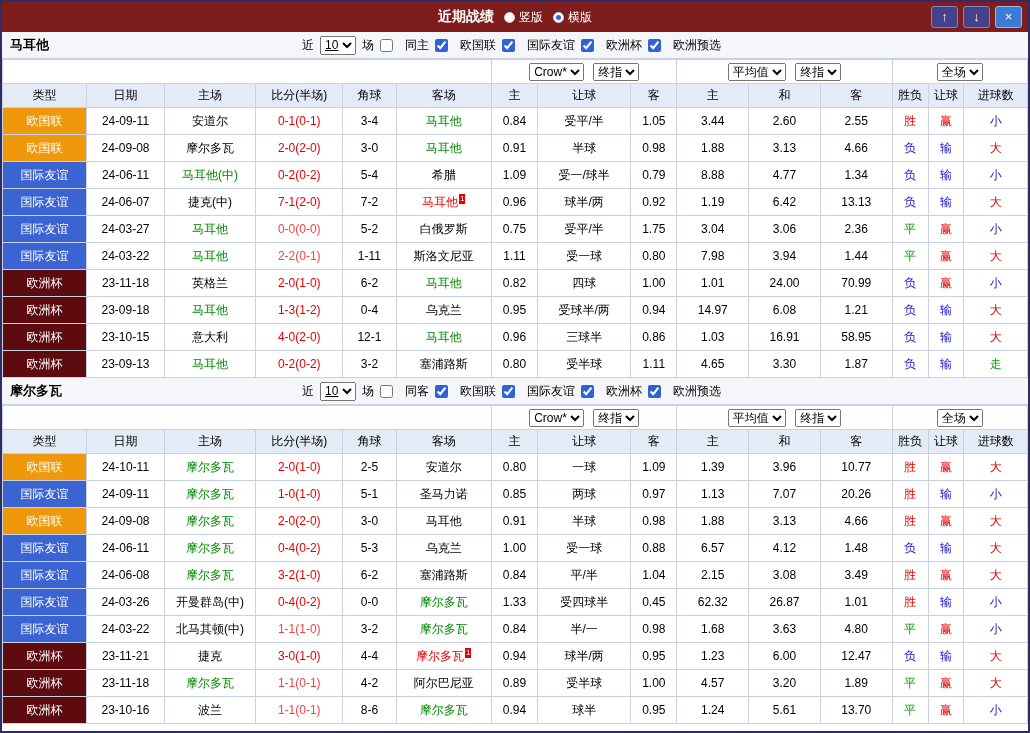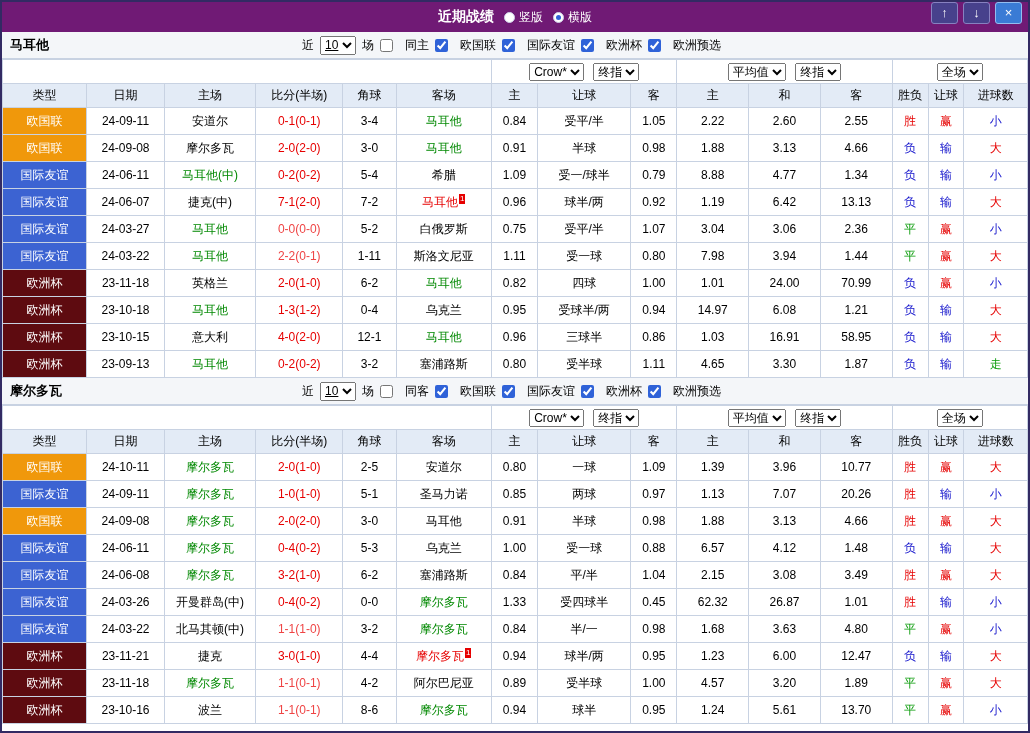--- a/index.html
+++ b/index.html
@@ -7,7 +7,7 @@
   .window{width:1030px;height:733px;box-sizing:border-box;border:2px solid #322a63;
     background:#fff;position:relative;overflow:hidden;}
   
-  .titlebar{height:30px;background:#701a75;position:relative;display:flex;color:#fff;}
+  .titlebar{height:30px;background:#7f1d1d;position:relative;display:flex;align-items:center;color:#fff;}
   .title-group{position:absolute;left:50%;top:0;height:30px;transform:translateX(-50%);
     display:flex;align-items:center;gap:10px;white-space:nowrap;}
   .title{font-size:14px;font-weight:bold;}

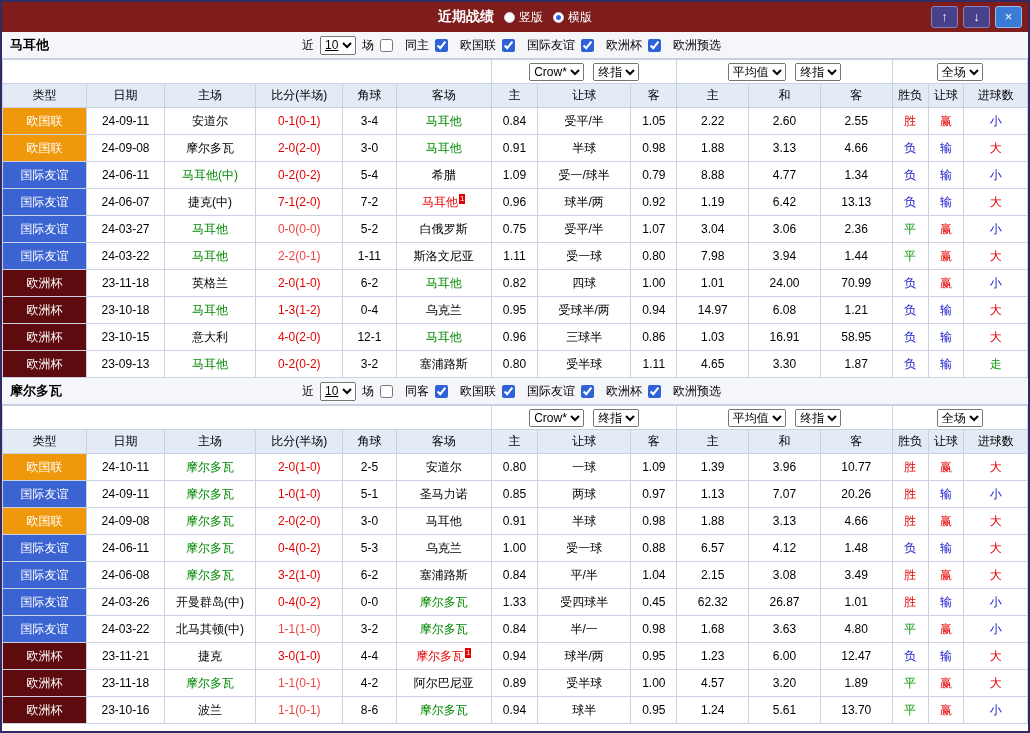--- a/index.html
+++ b/index.html
@@ -166,7 +166,7 @@
             <td>0.84</td>
             <td>受平/半</td>
             <td>1.05</td>
-            <td>2.22</td>
+            <td>3.44</td>
             <td>2.60</td>
             <td>2.55</td>
             <td class="c-red">胜</td>

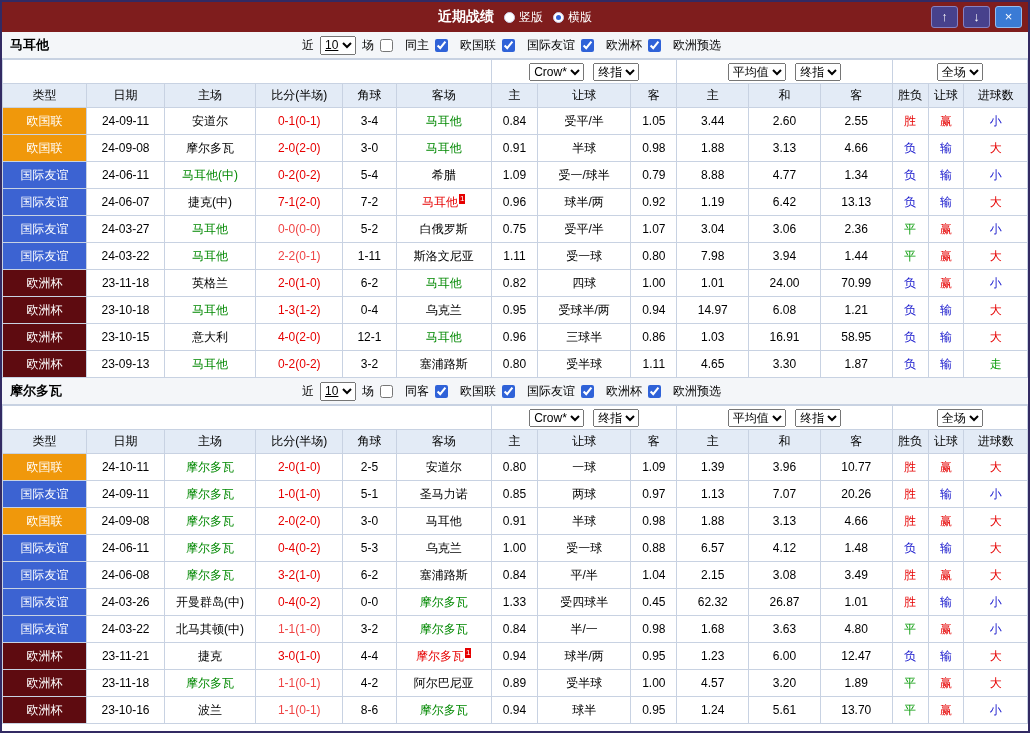--- a/index.html
+++ b/index.html
@@ -233,7 +233,7 @@
             <td class="team ">白俄罗斯</td>
             <td>0.75</td>
             <td>受平/半</td>
-            <td>1.07</td>
+            <td>1.75</td>
             <td>3.04</td>
             <td>3.06</td>
             <td>2.36</td>

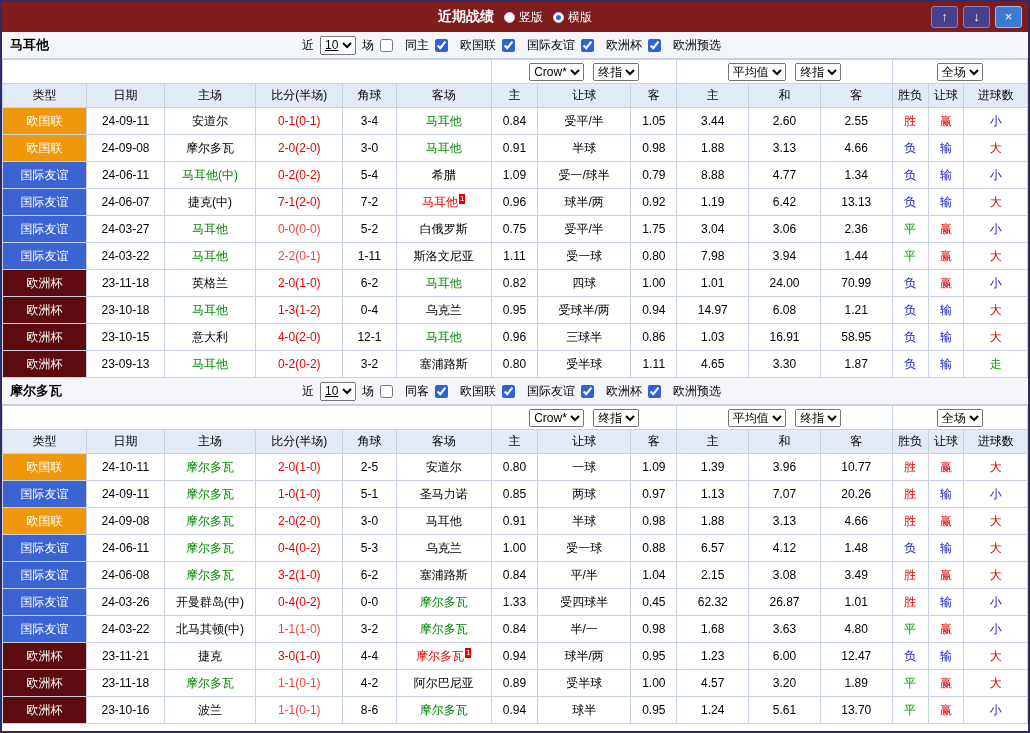--- a/index.html
+++ b/index.html
@@ -277,7 +277,7 @@
           </tr>
           <tr>
             <td class="type t-ec">欧洲杯</td>
-            <td>23-10-18</td>
+            <td>23-09-18</td>
             <td class="team focal">马耳他</td>
             <td class="score">1-3(1-2)</td>
             <td>0-4</td>

